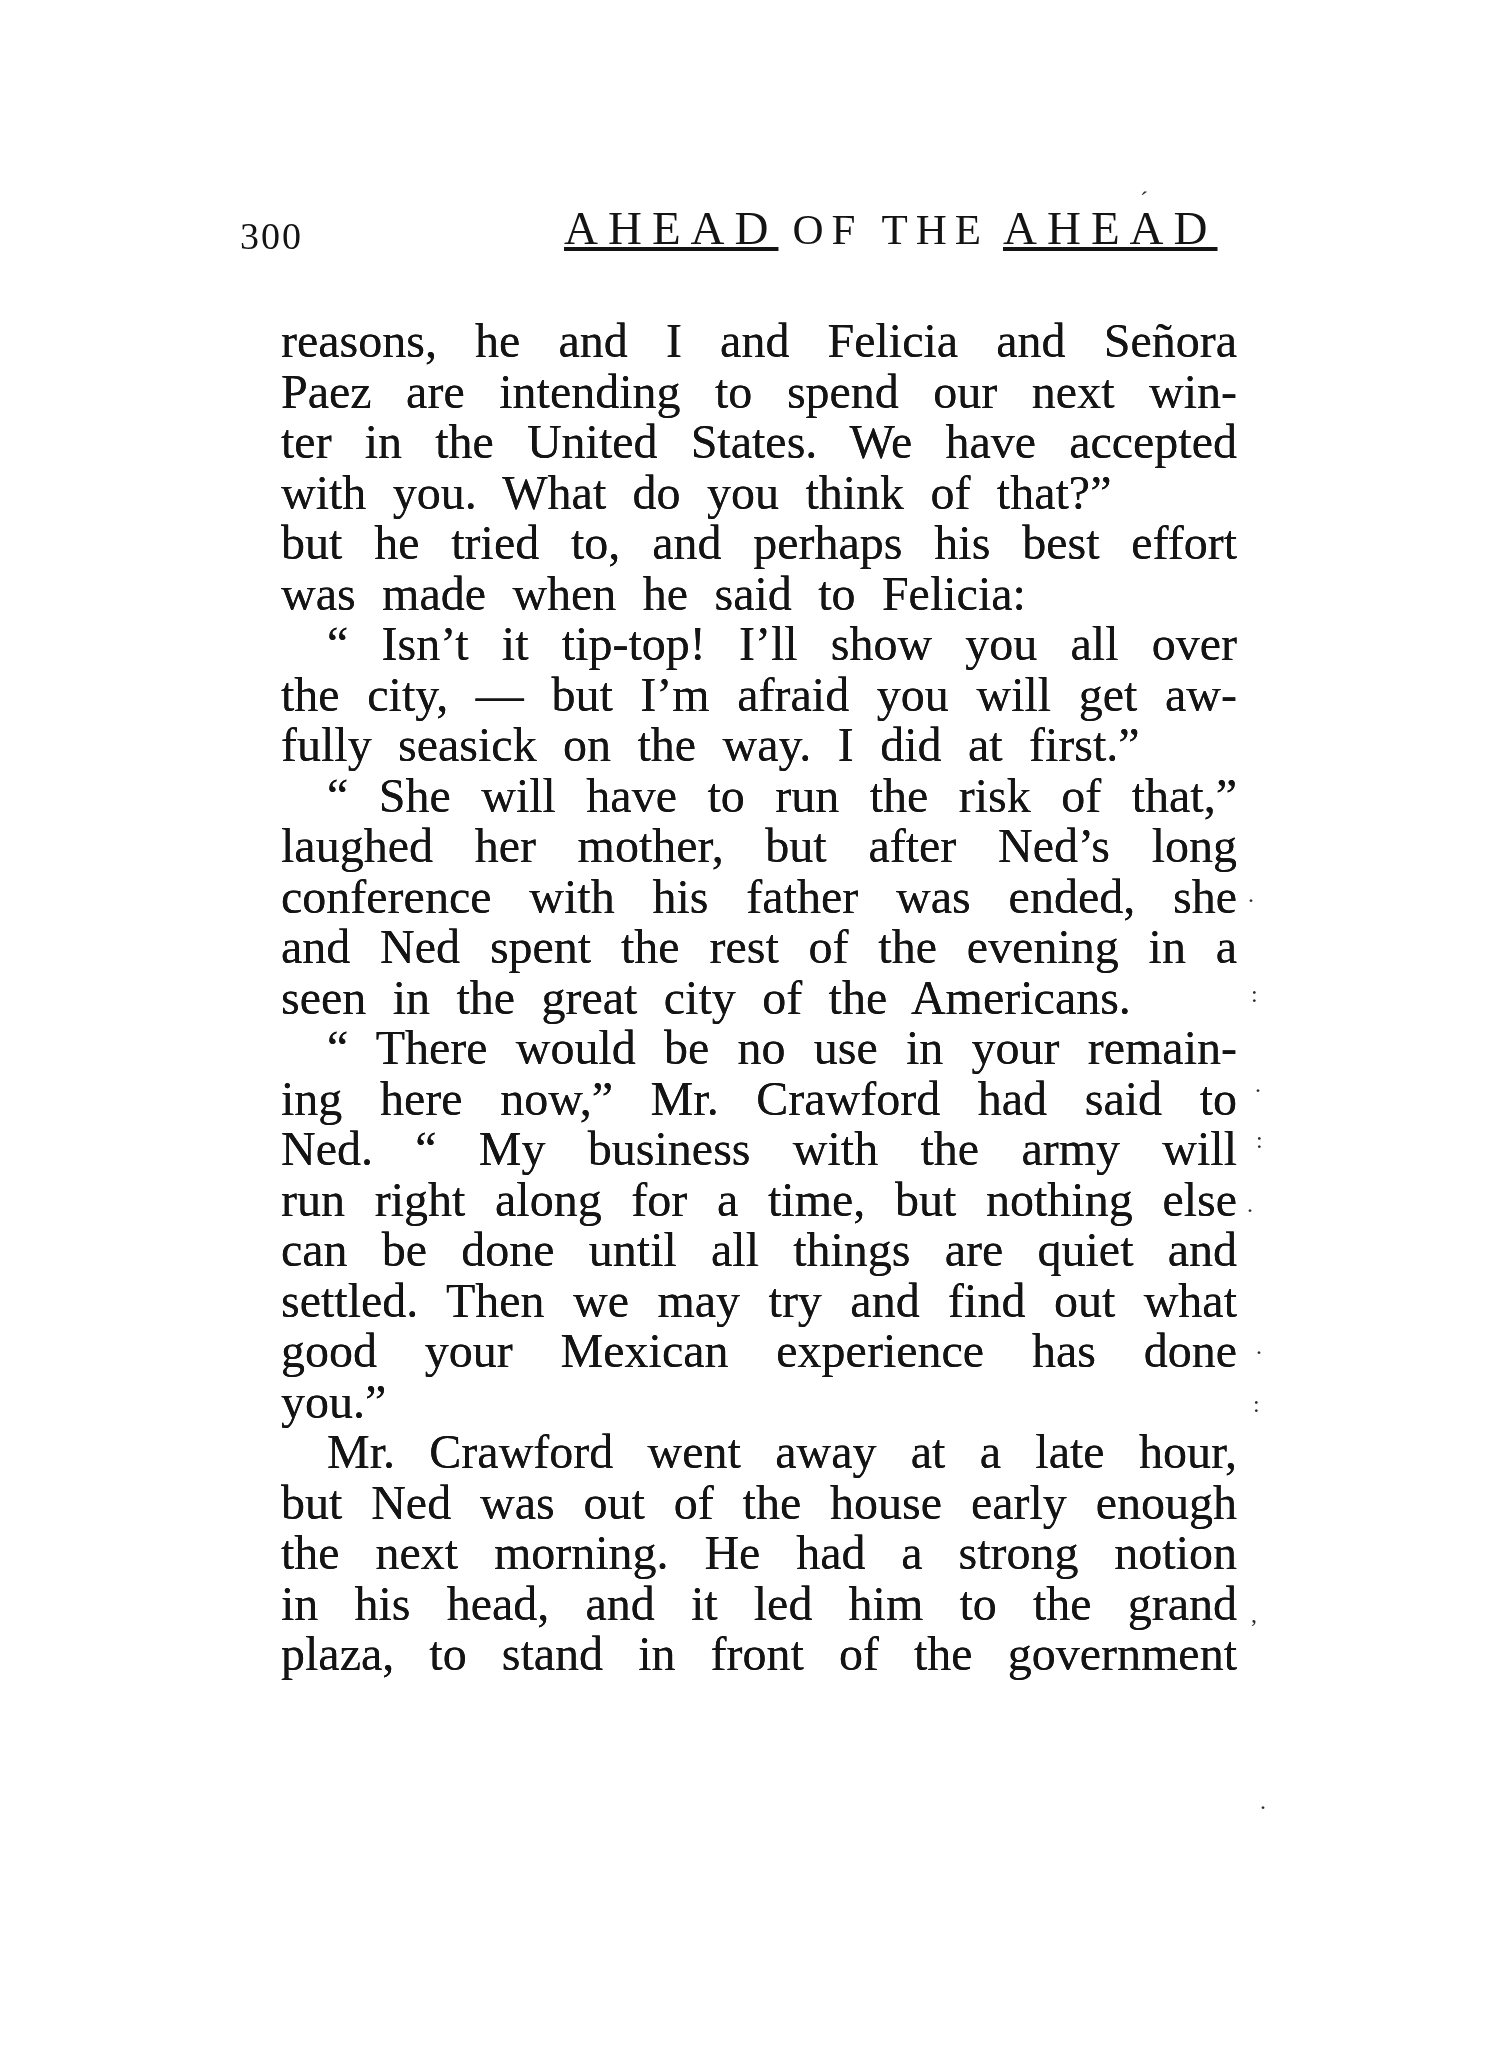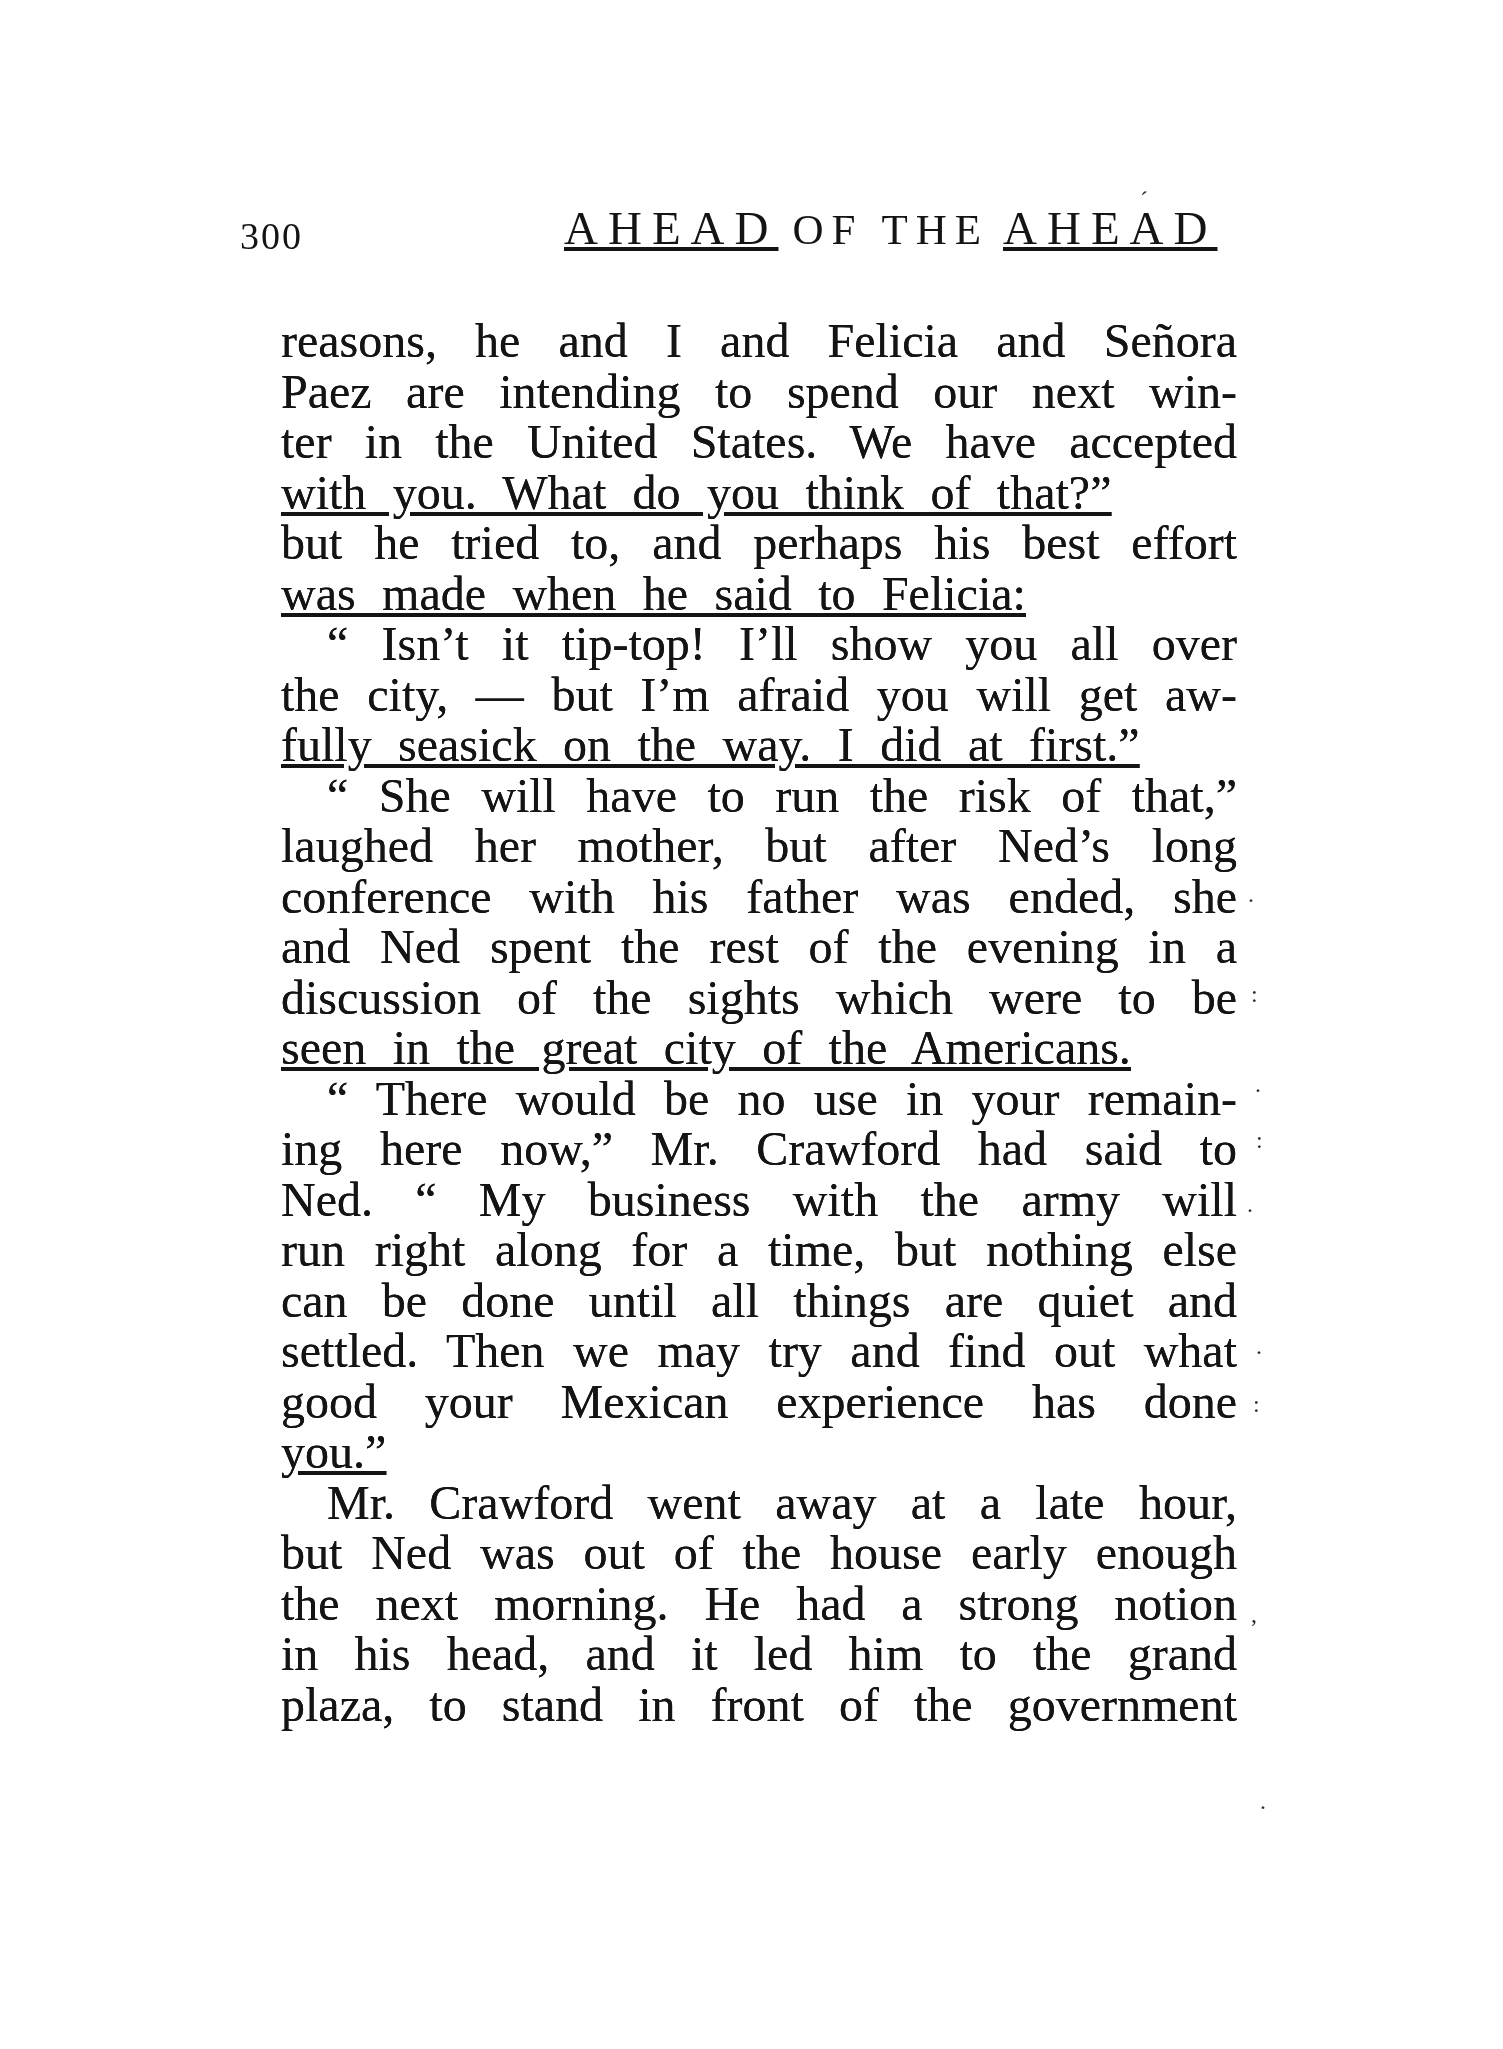--- a/index.html
+++ b/index.html
@@ -63,7 +63,6 @@
   .line.last {
     text-align-last: left;
     word-spacing: 0.30em;
-    text-decoration: underline;
   }
   
   .speck {

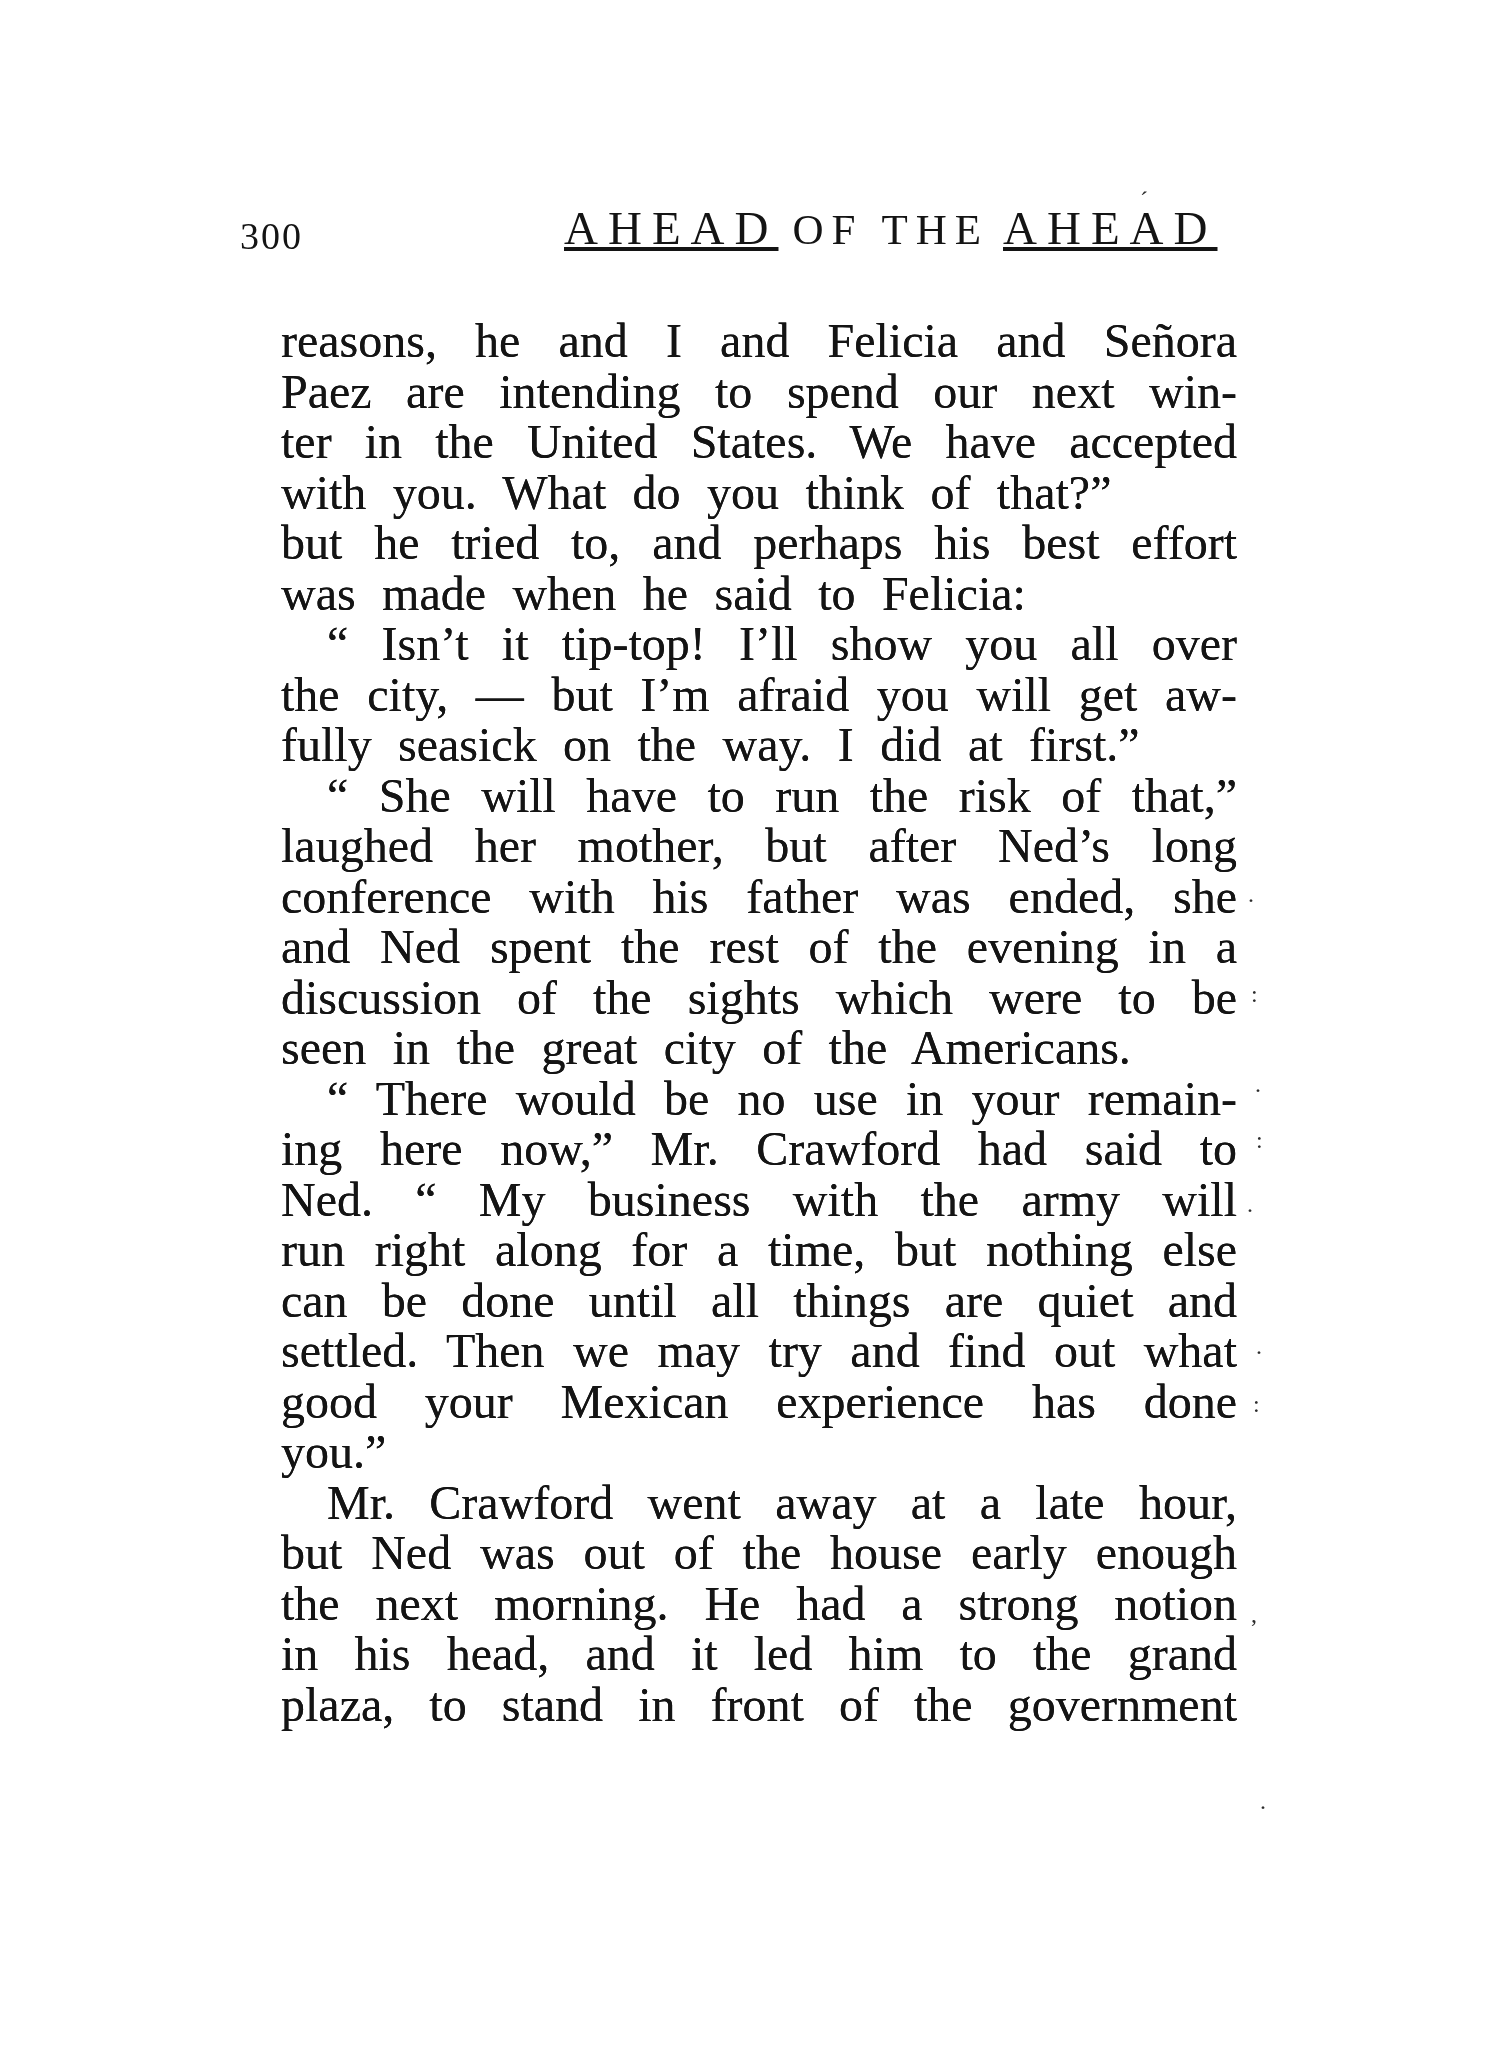--- a/index.html
+++ b/index.html
@@ -98,7 +98,6 @@
       <div class="line">laughed her mother, but after Ned’s long</div>
       <div class="line">conference with his father was ended, she</div>
       <div class="line">and Ned spent the rest of the evening in a</div>
-      <div class="line">discussion of the sights which were to be</div>
       <div class="line last">seen in the great city of the Americans.</div>
       <div class="line indent">“ There would be no use in your remain-</div>
       <div class="line">ing here now,” Mr. Crawford had said to</div>

